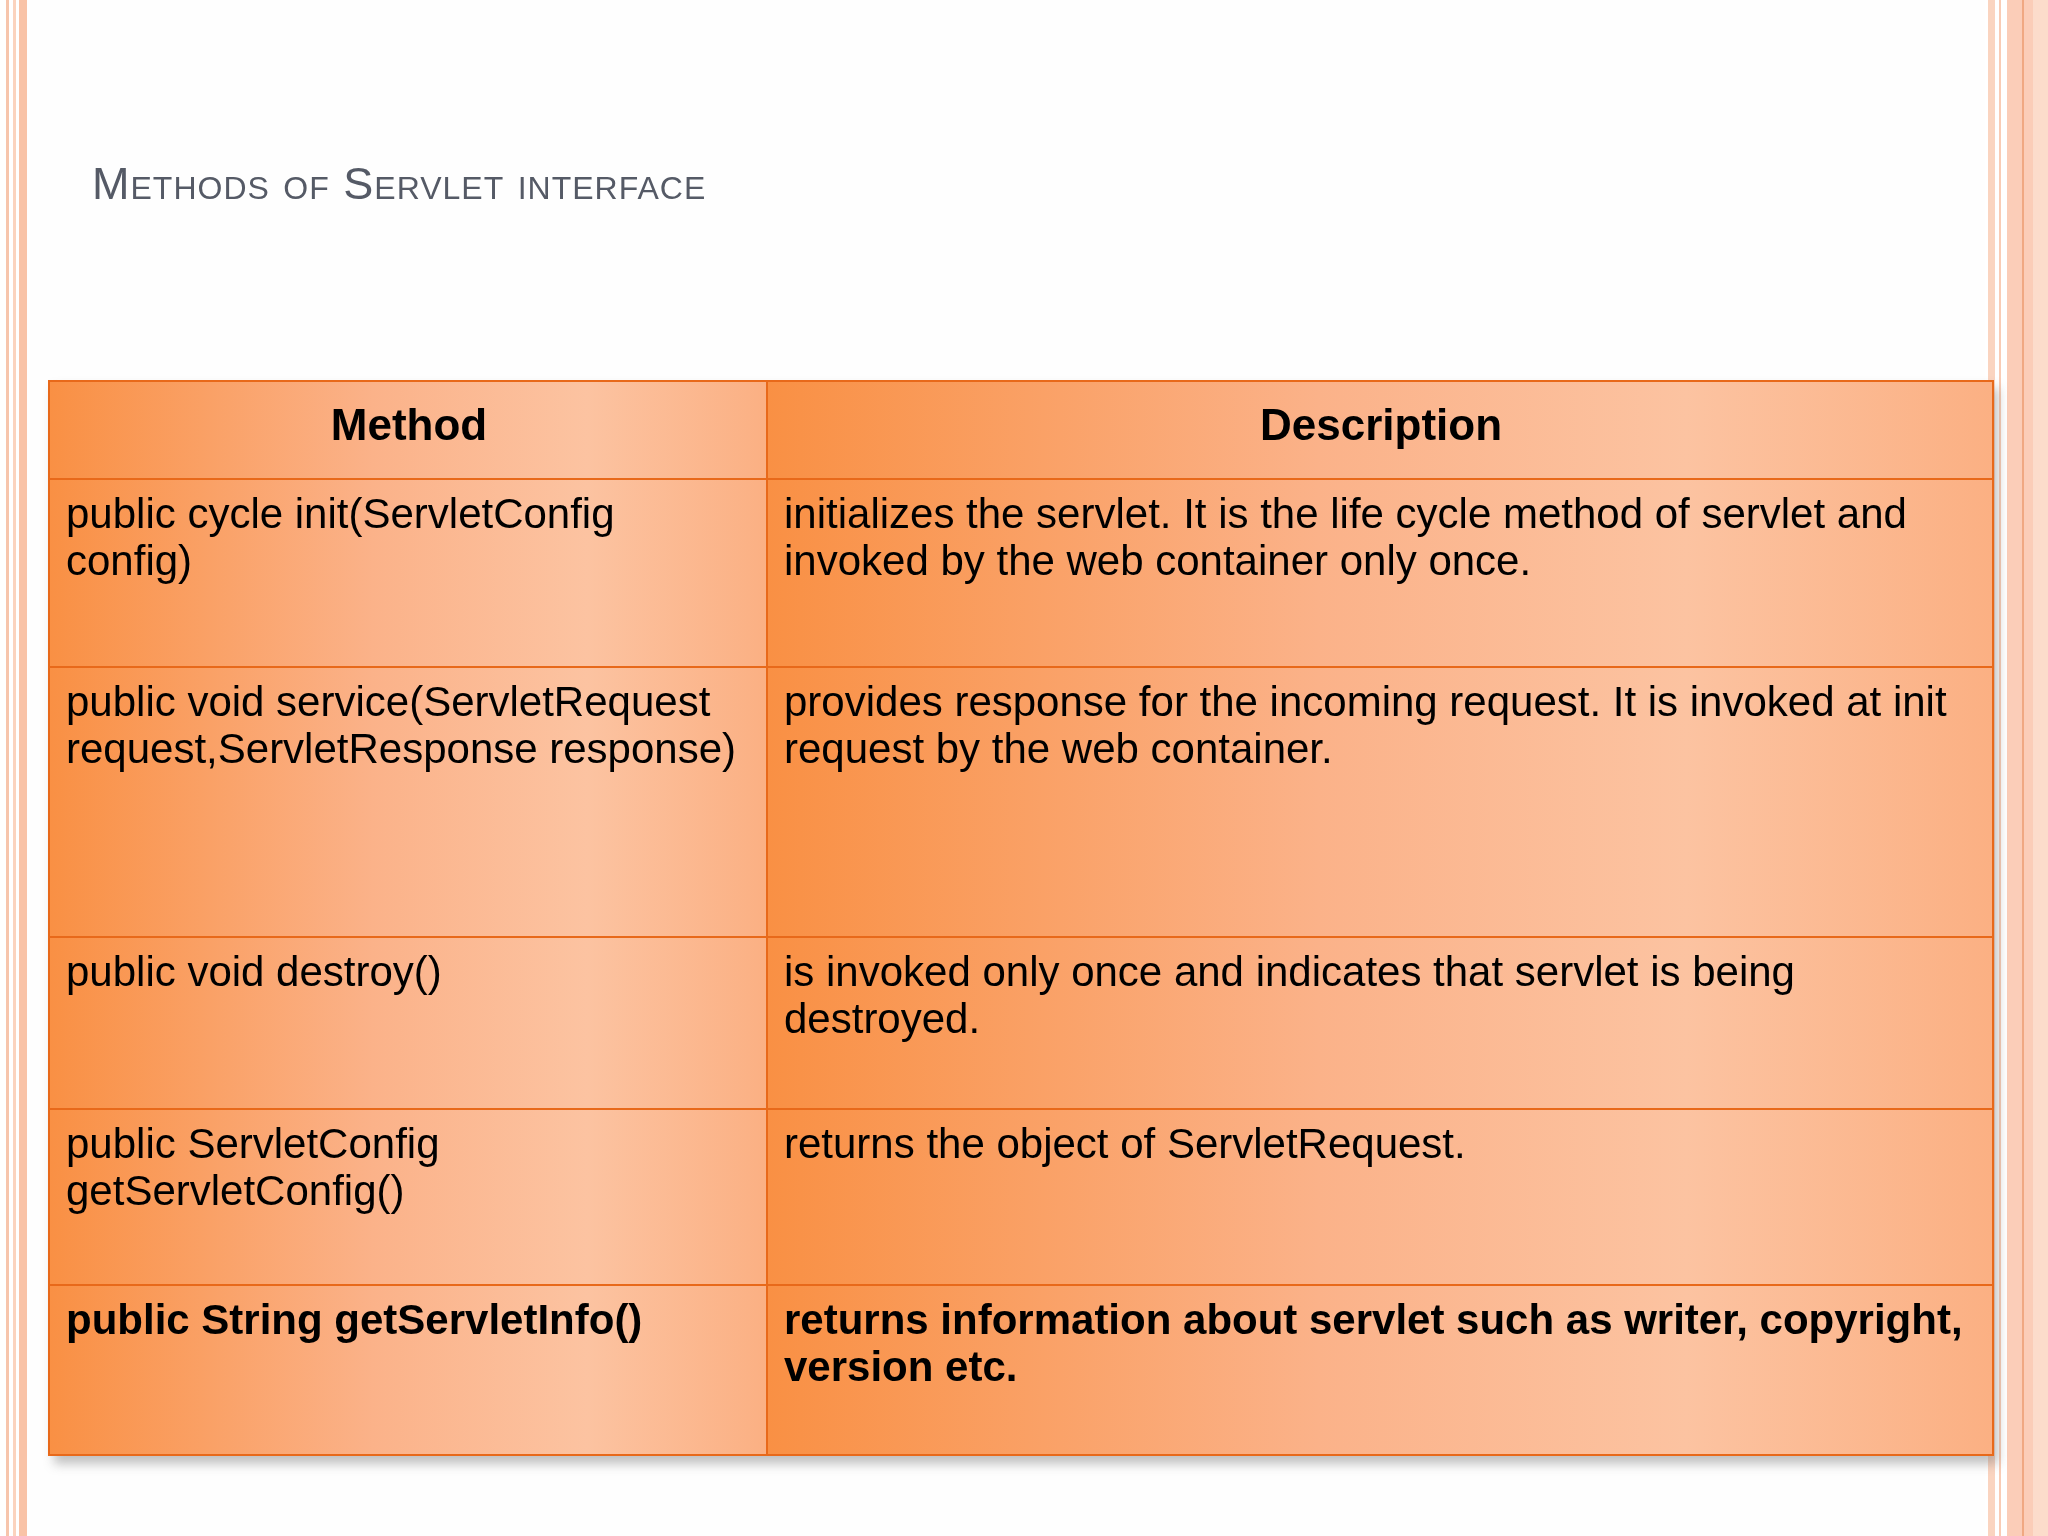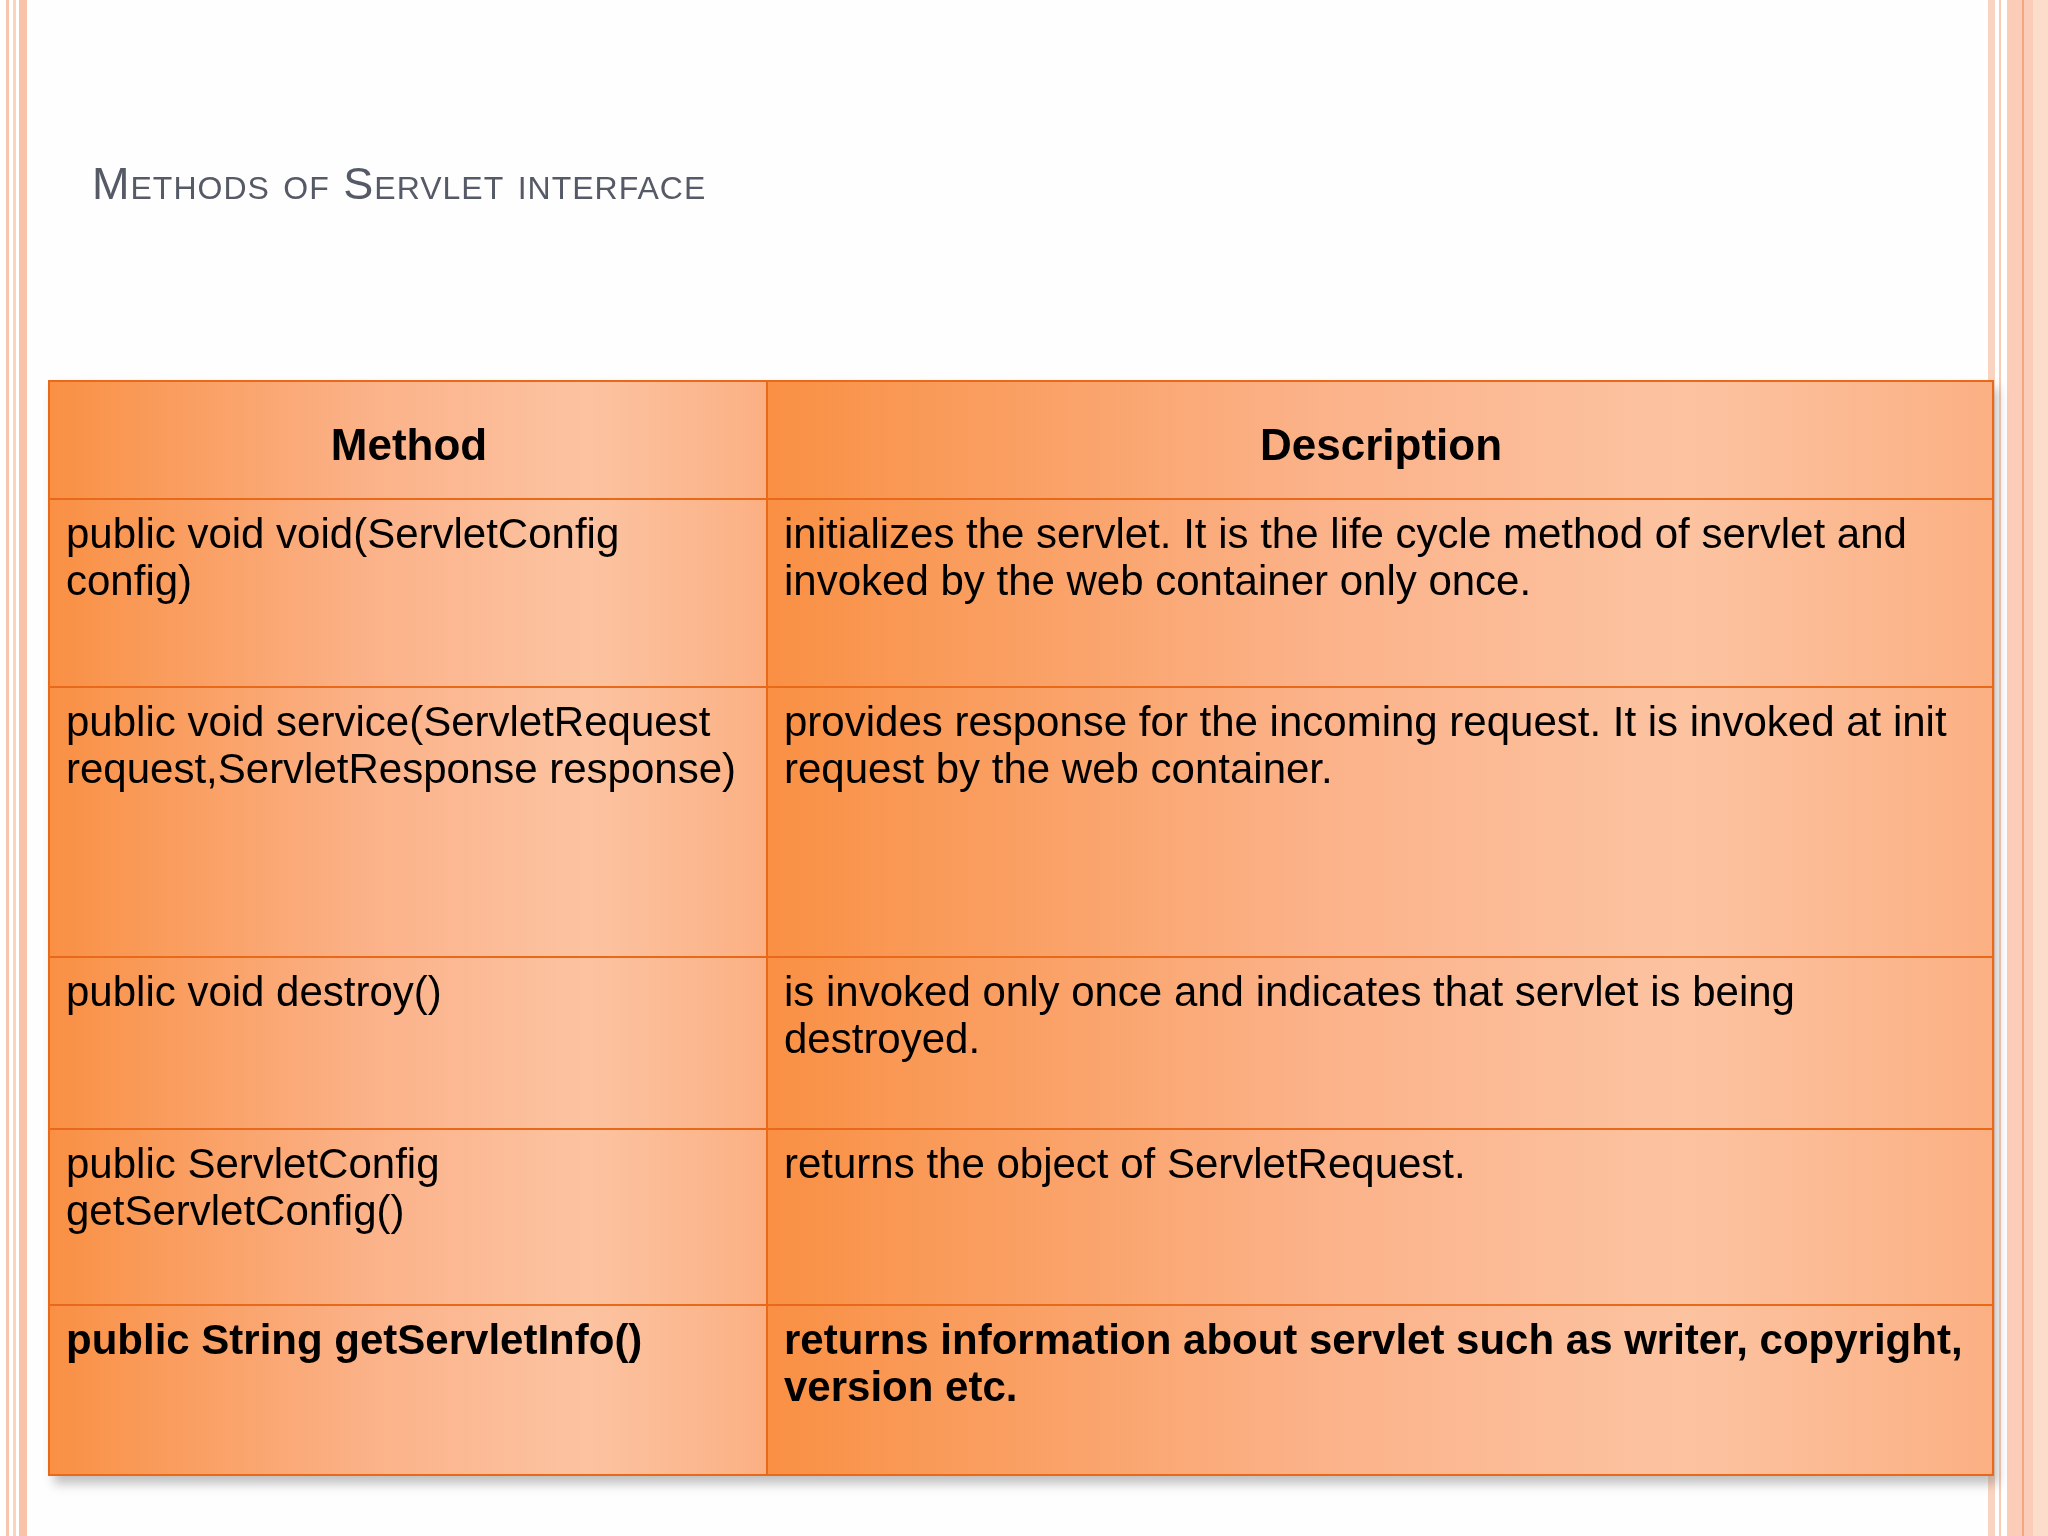--- a/index.html
+++ b/index.html
@@ -116,7 +116,7 @@
     font-size: 44px;
     height: 86px;
     vertical-align: middle;
-    padding-top: 20px;
+    padding-top: 0;
   }
 
   

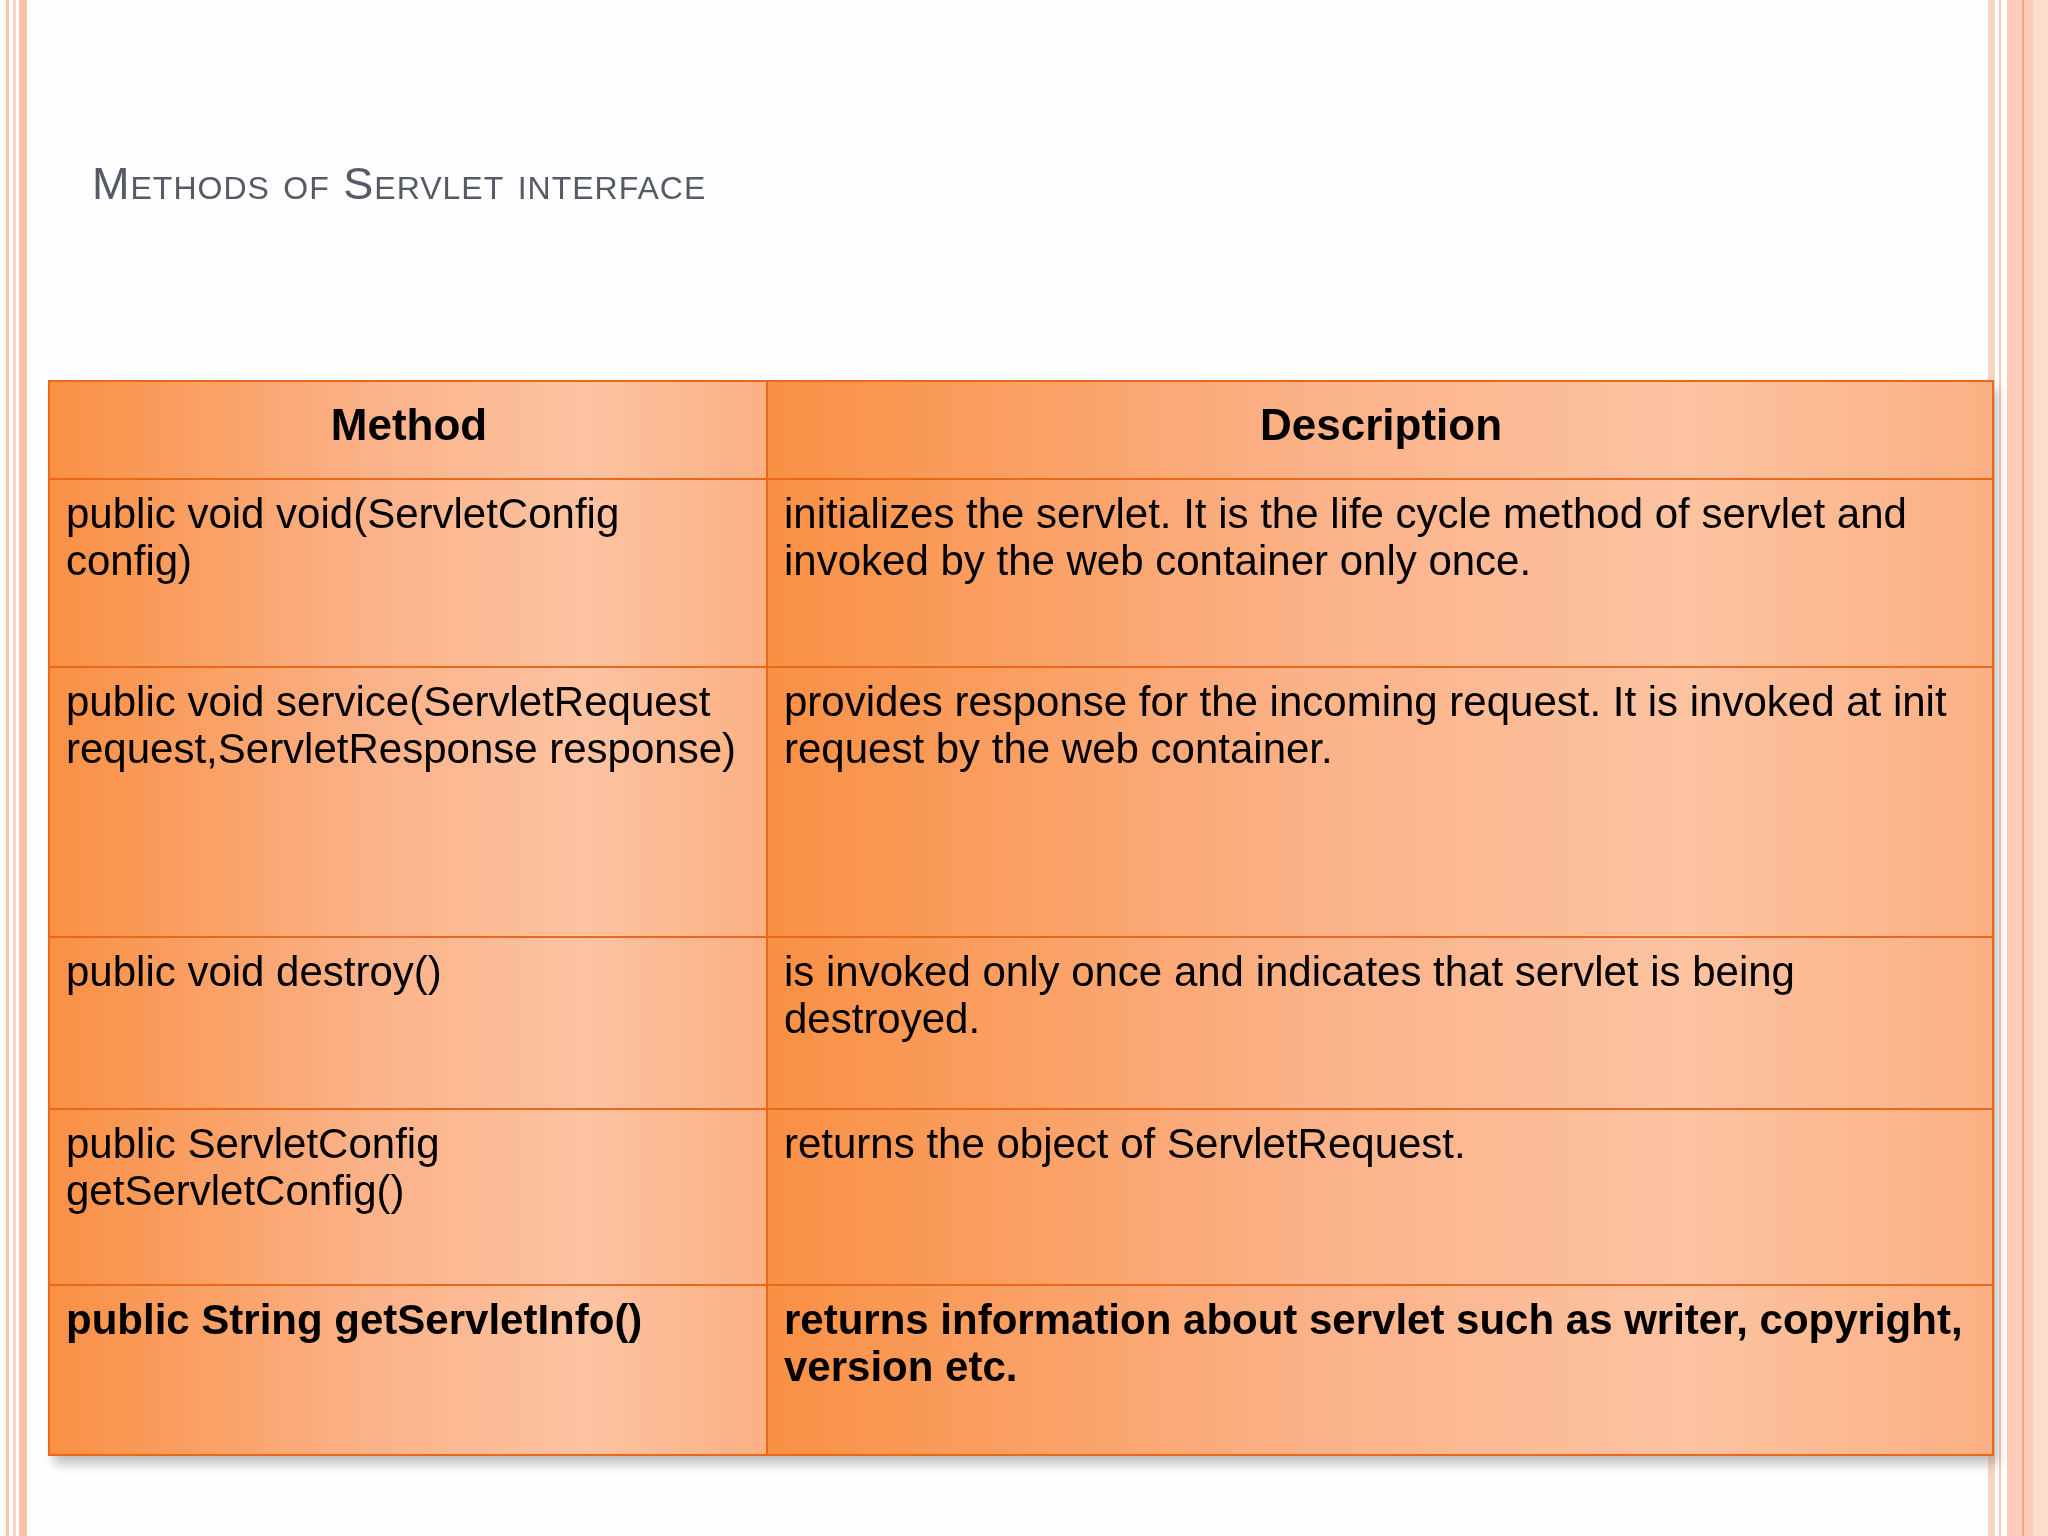--- a/index.html
+++ b/index.html
@@ -153,7 +153,7 @@
       </thead>
       <tbody>
         <tr class="r1">
-          <td>public void void(ServletConfig config)</td>
+          <td>public cycle init(ServletConfig config)</td>
           <td>initializes the servlet. It is the life cycle method of servlet and invoked by the web container only once.</td>
         </tr>
         <tr class="r2">

